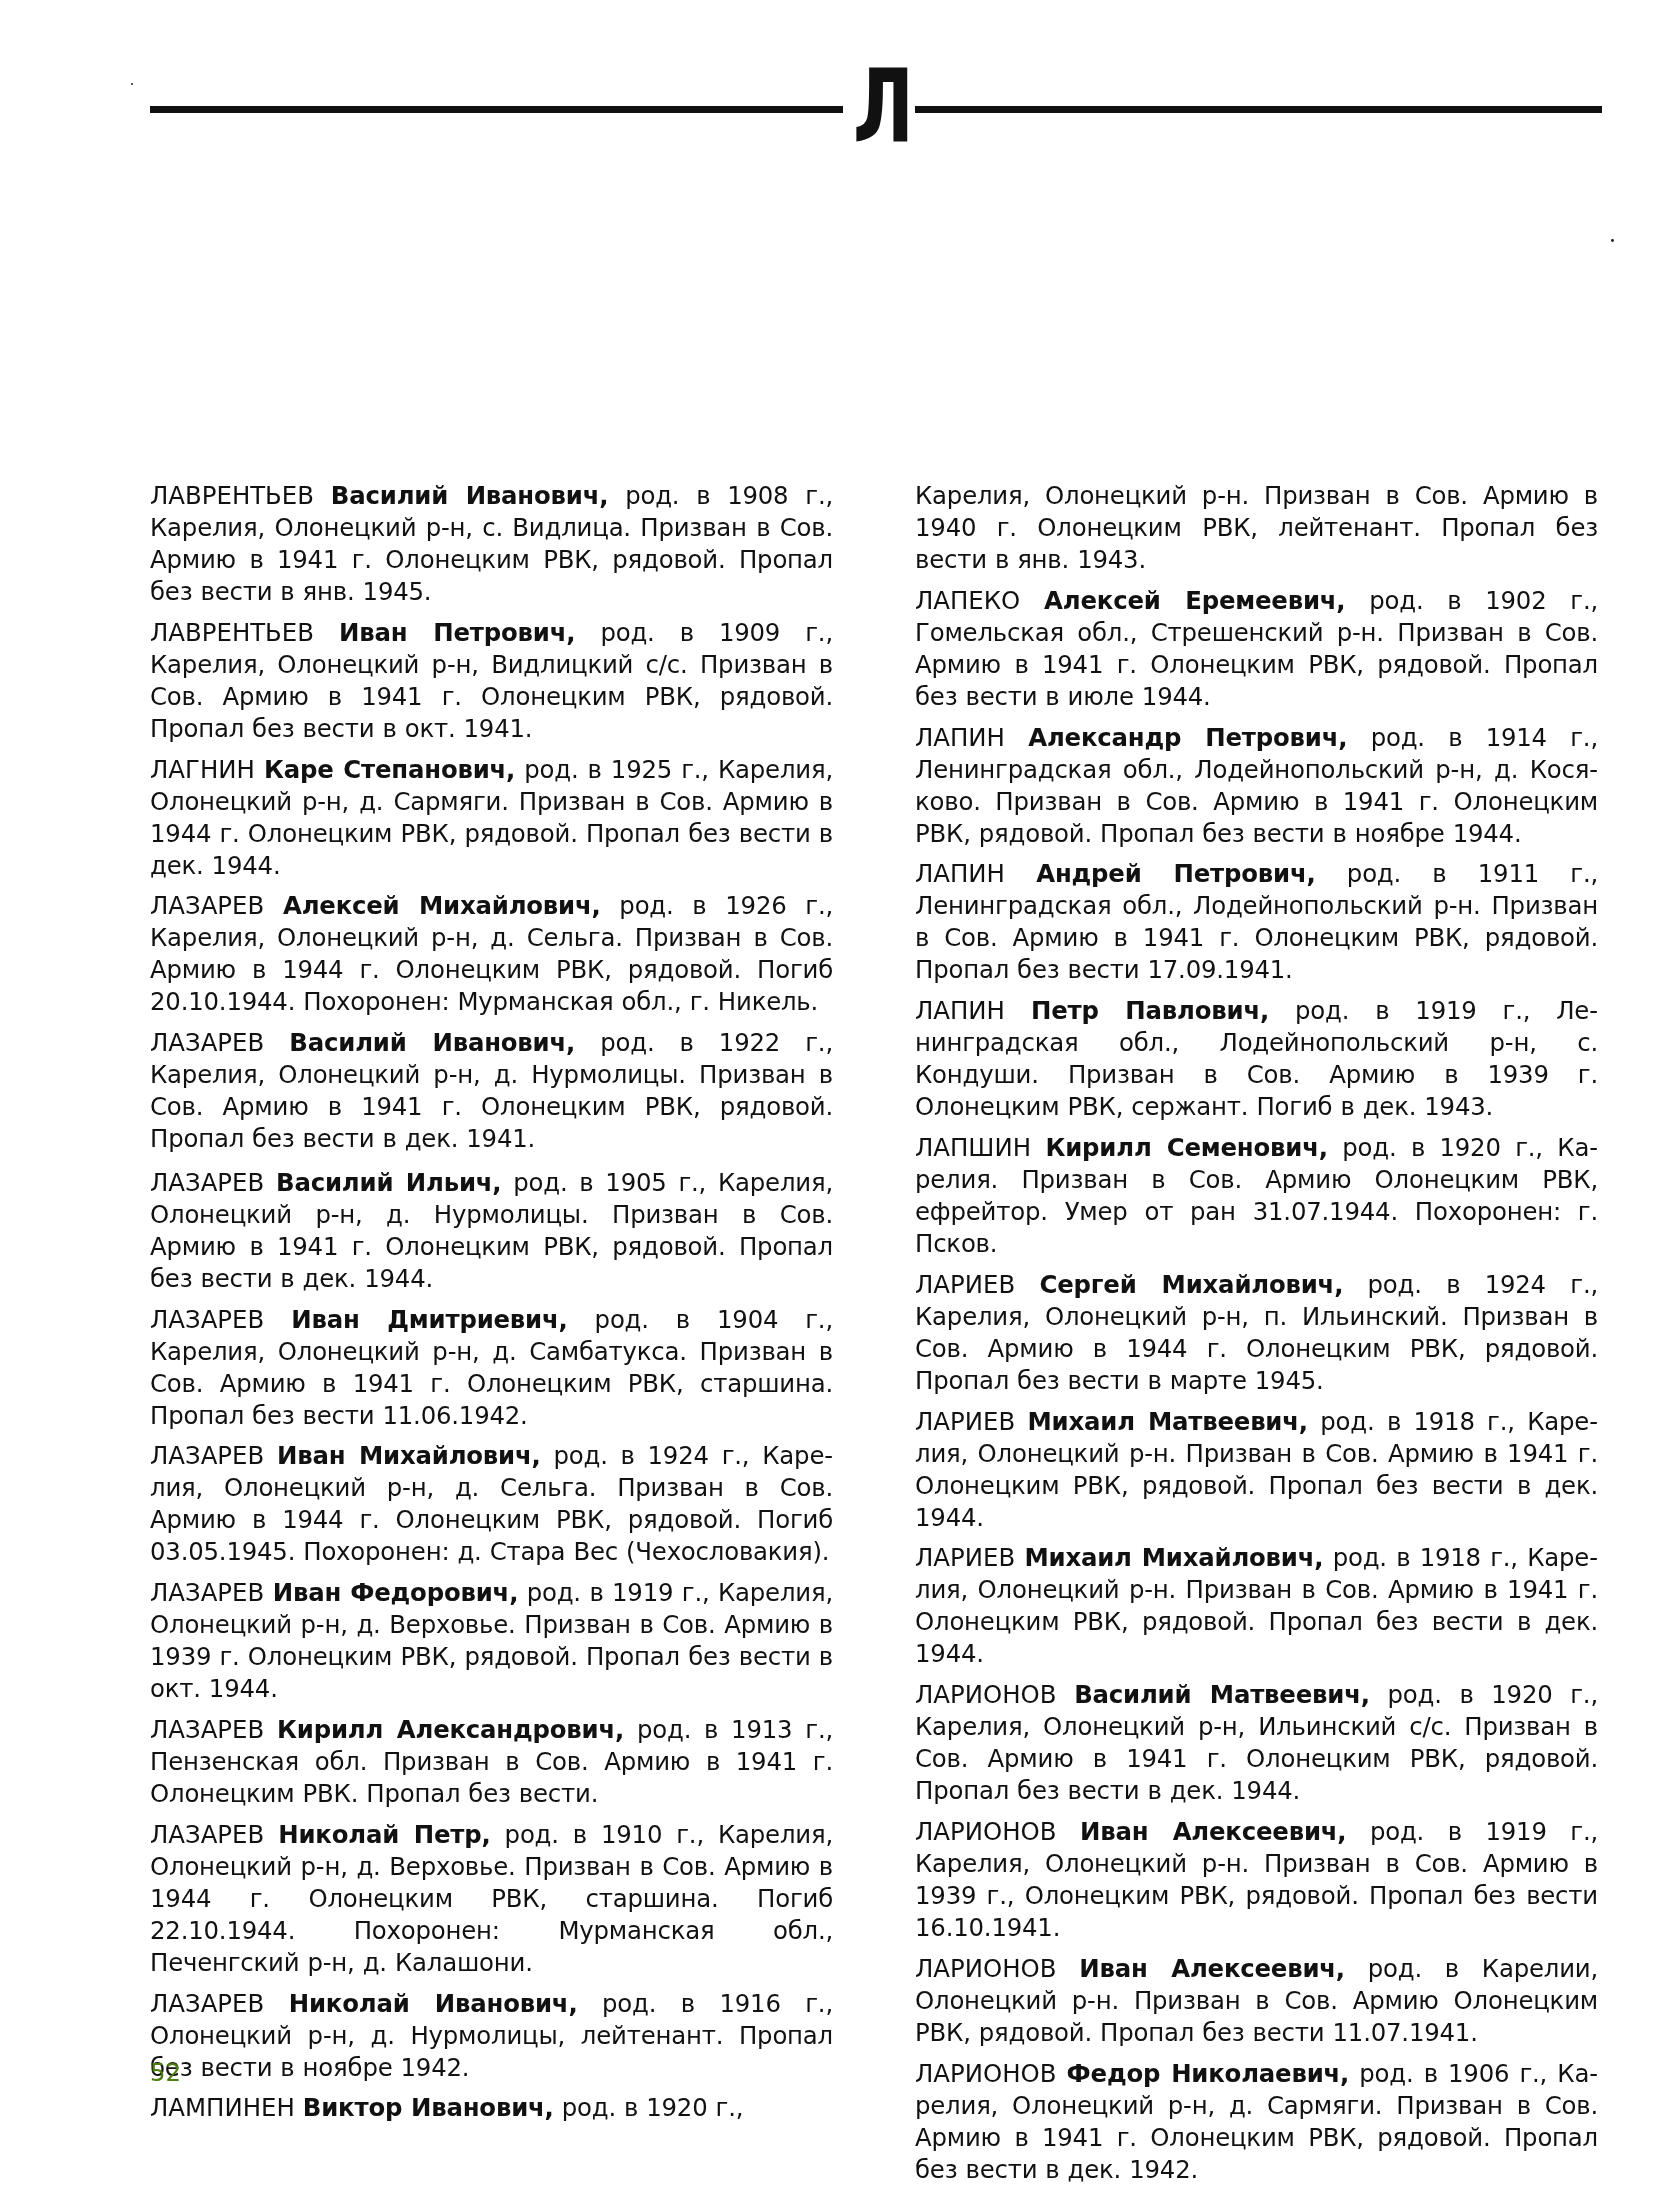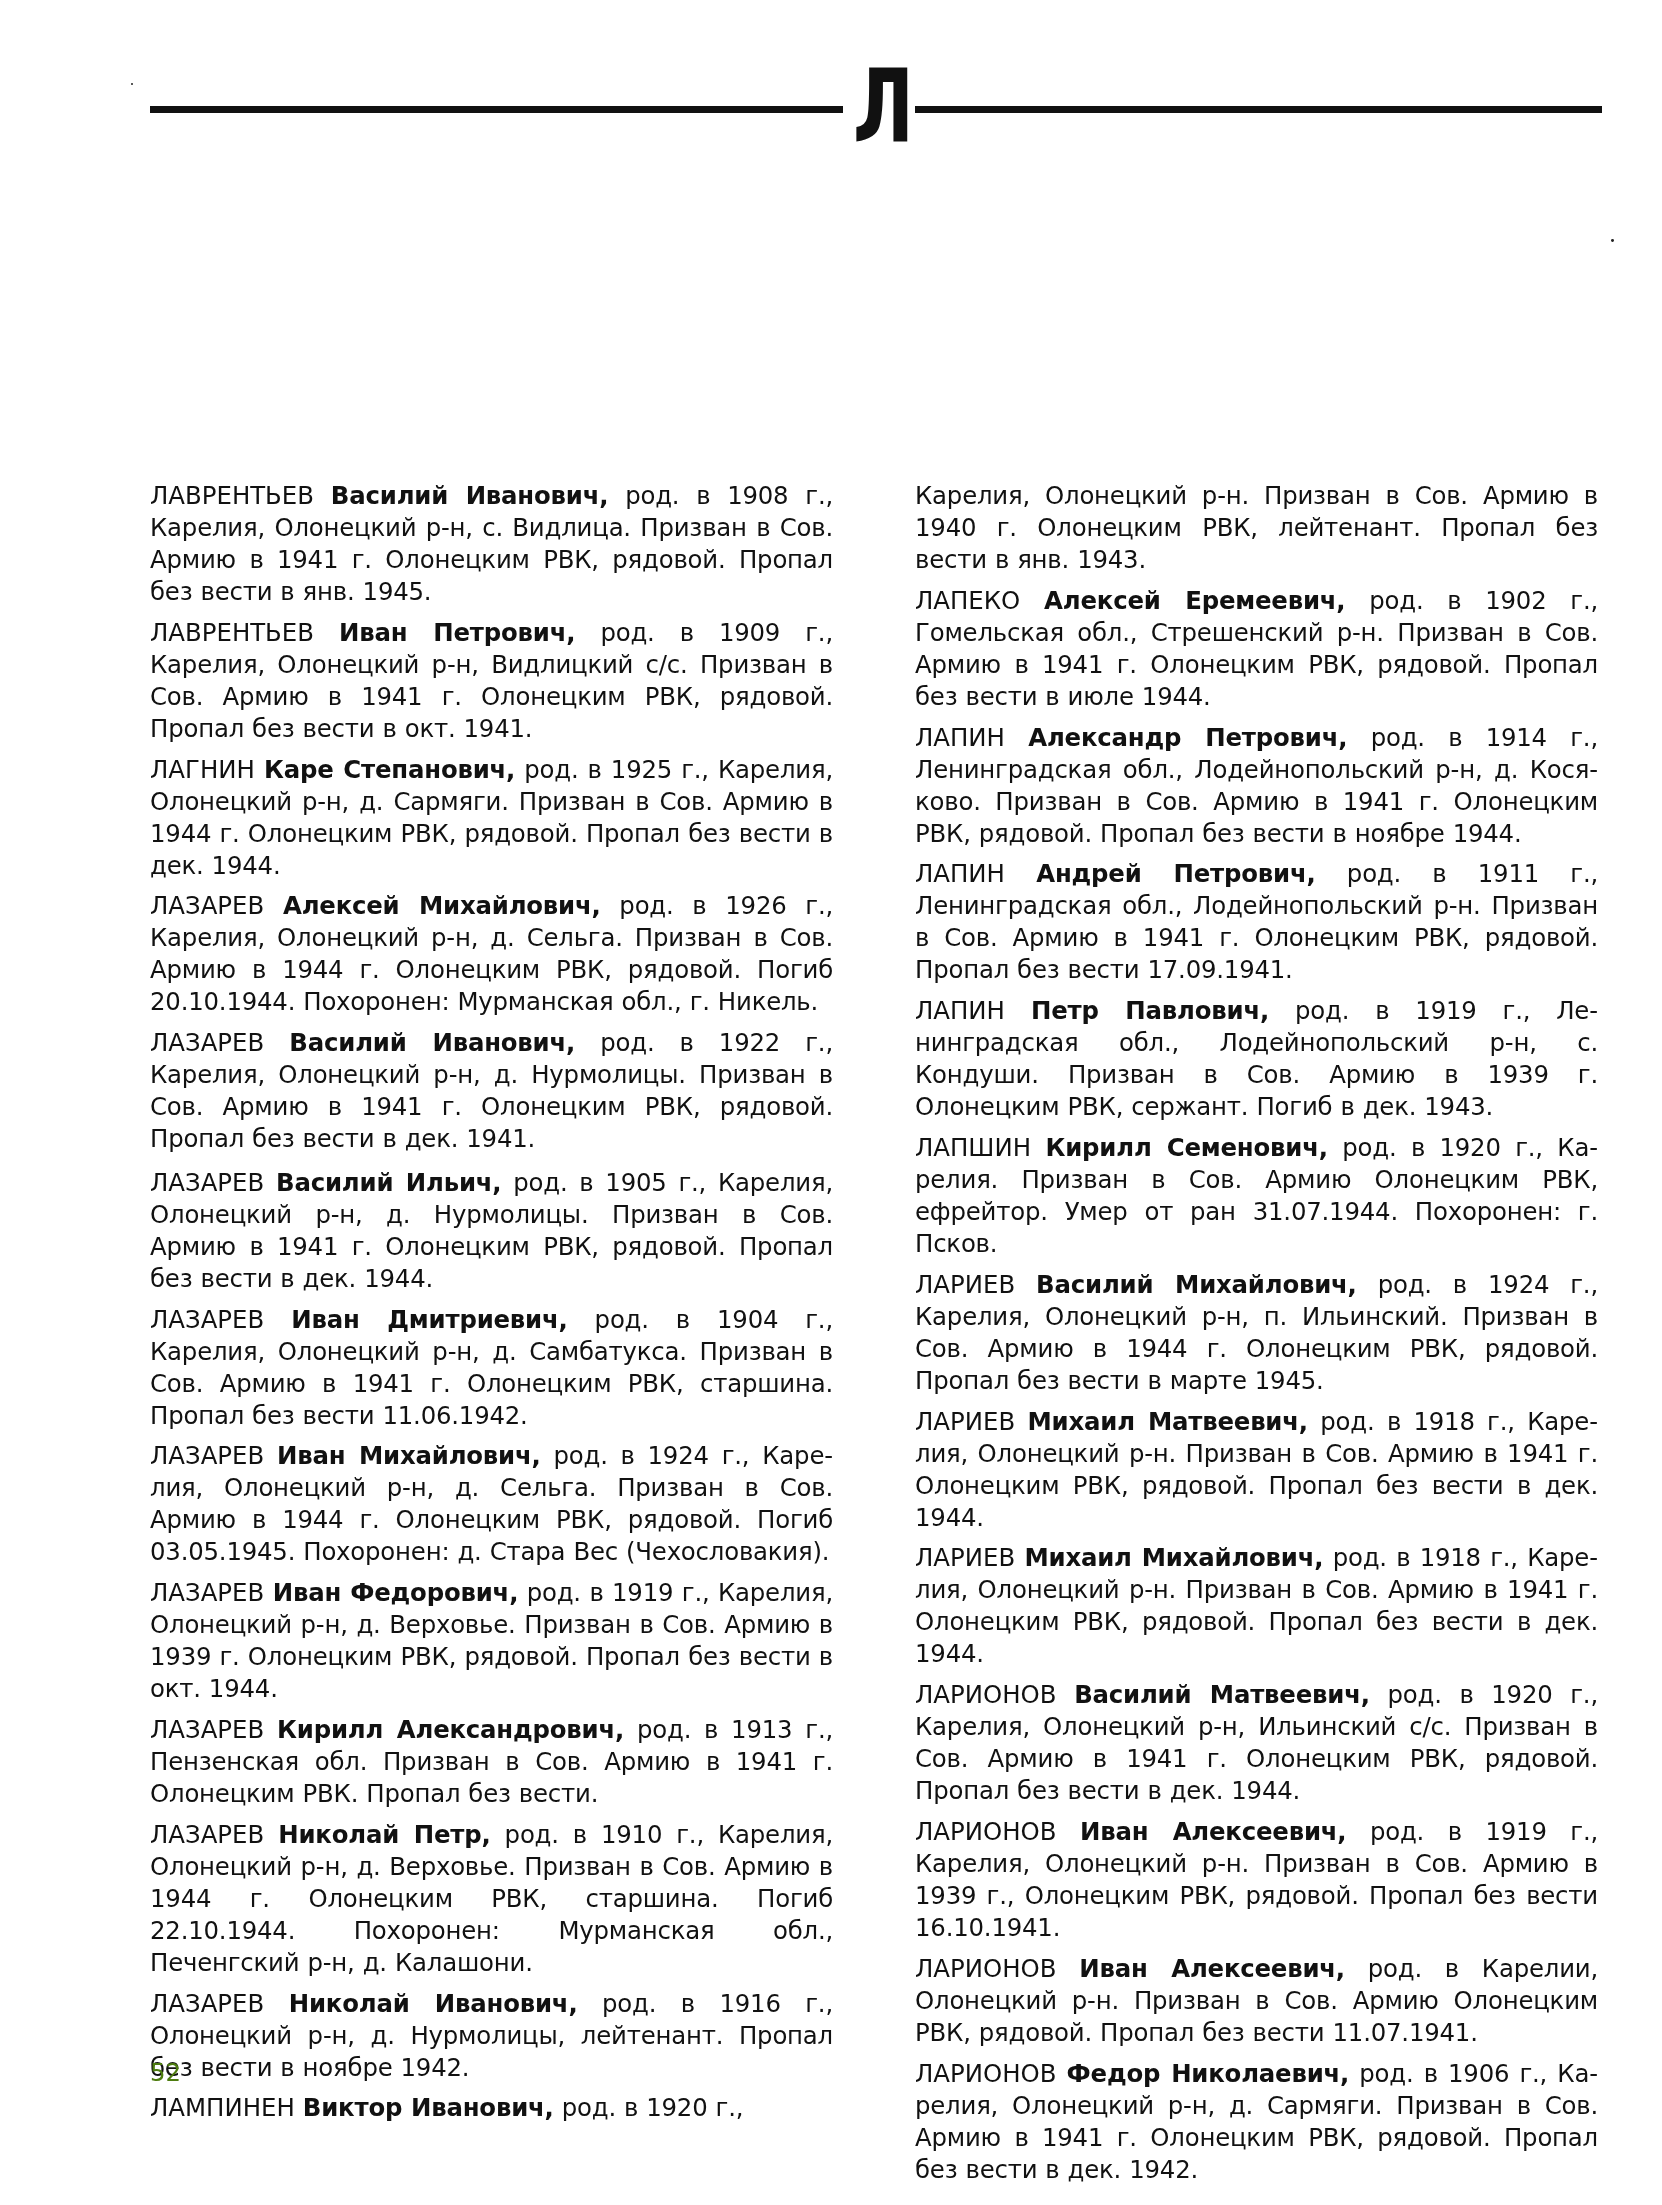--- a/index.html
+++ b/index.html
@@ -112,7 +112,7 @@
       <p class="entry"><span class="surname">ЛАПИН</span> <span class="given">Андрей Петрович,</span> <span class="details">род. в 1911 г., Ленинградская обл., Лодейнопольский р-н. Призван в Сов. Армию в 1941 г. Олонецким РВК, рядовой. Пропал без вести 17.09.1941.</span></p>
       <p class="entry"><span class="surname">ЛАПИН</span> <span class="given">Петр Павлович,</span> <span class="details">род. в 1919 г., Ле­нинградская обл., Лодейнопольский р-н, с. Кондуши. Призван в Сов. Армию в 1939 г. Олонецким РВК, сержант. Погиб в дек. 1943.</span></p>
       <p class="entry"><span class="surname">ЛАПШИН</span> <span class="given">Кирилл Семенович,</span> <span class="details">род. в 1920 г., Ка­релия. Призван в Сов. Армию Олонецким РВК, ефрейтор. Умер от ран 31.07.1944. Похоронен: г. Псков.</span></p>
-      <p class="entry"><span class="surname">ЛАРИЕВ</span> <span class="given">Василий Михайлович,</span> <span class="details">род. в 1924 г., Карелия, Олонецкий р-н, п. Ильинский. Призван в Сов. Армию в 1944 г. Олонецким РВК, рядовой. Пропал без вести в марте 1945.</span></p>
+      <p class="entry"><span class="surname">ЛАРИЕВ</span> <span class="given">Сергей Михайлович,</span> <span class="details">род. в 1924 г., Карелия, Олонецкий р-н, п. Ильинский. Призван в Сов. Армию в 1944 г. Олонецким РВК, рядовой. Пропал без вести в марте 1945.</span></p>
       <p class="entry"><span class="surname">ЛАРИЕВ</span> <span class="given">Михаил Матвеевич,</span> <span class="details">род. в 1918 г., Каре­лия, Олонецкий р-н. Призван в Сов. Армию в 1941 г. Олонецким РВК, рядовой. Пропал без вести в дек. 1944.</span></p>
       <p class="entry"><span class="surname">ЛАРИЕВ</span> <span class="given">Михаил Михайлович,</span> <span class="details">род. в 1918 г., Каре­лия, Олонецкий р-н. Призван в Сов. Армию в 1941 г. Олонецким РВК, рядовой. Пропал без вести в дек. 1944.</span></p>
       <p class="entry"><span class="surname">ЛАРИОНОВ</span> <span class="given">Василий Матвеевич,</span> <span class="details">род. в 1920 г., Карелия, Олонецкий р-н, Ильинский с/с. Призван в Сов. Армию в 1941 г. Олонецким РВК, рядовой. Пропал без вести в дек. 1944.</span></p>

